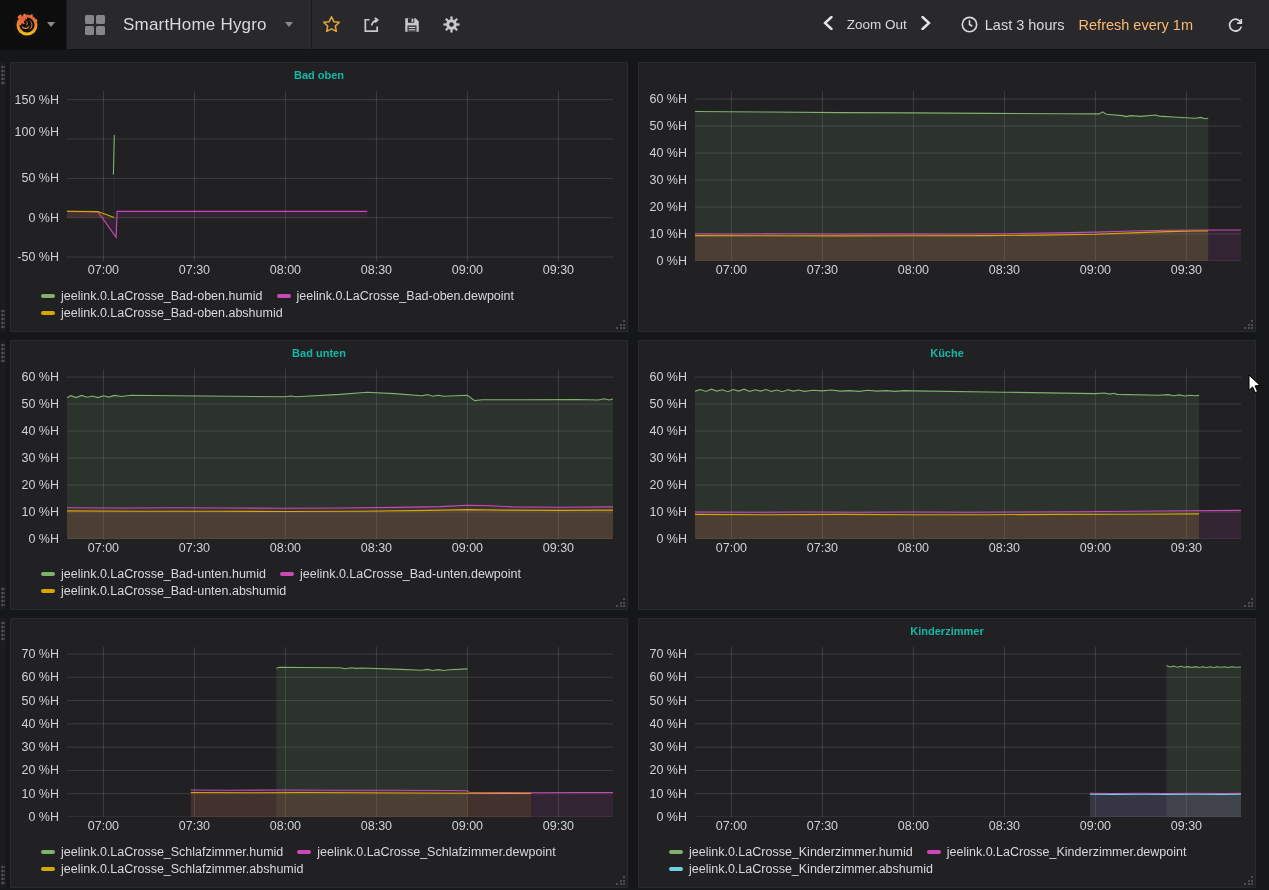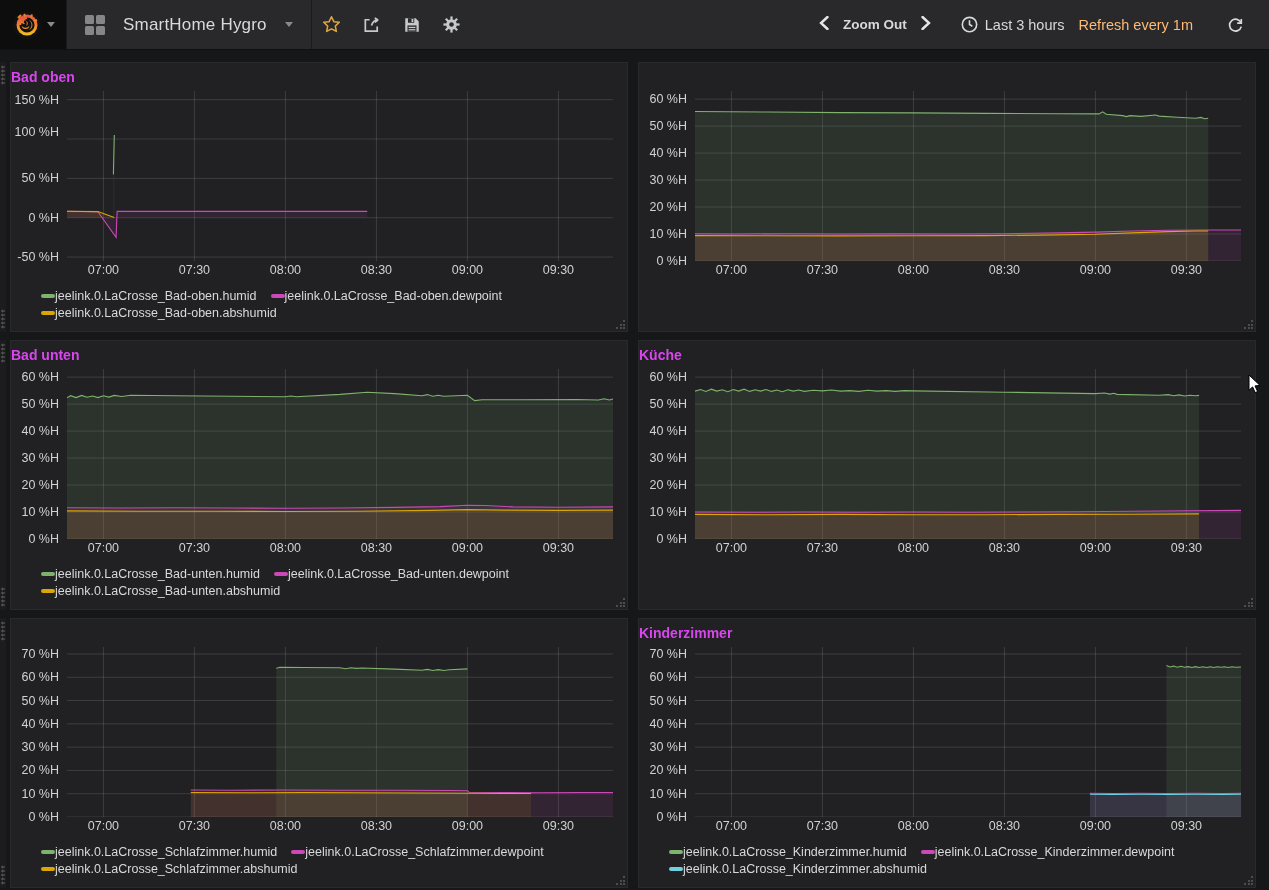--- a/index.html
+++ b/index.html
@@ -40,7 +40,7 @@
   .nav-right { margin-left:auto; display:flex; align-items:center; padding-right:14px; }
   .nav-text-btn {
     background:none; border:none; color:#d8d9da; font-size:13.5px;
-    font-family:inherit; cursor:pointer; padding:0 4px;font-weight:bold;
+    font-family:inherit; cursor:pointer; padding:0 4px;
   }
   .chev-btn { background:none; border:none; cursor:pointer; padding:0 10px; height:50px; }
   .time-picker { display:flex; align-items:center; gap:7px; margin-left:20px; cursor:pointer; }

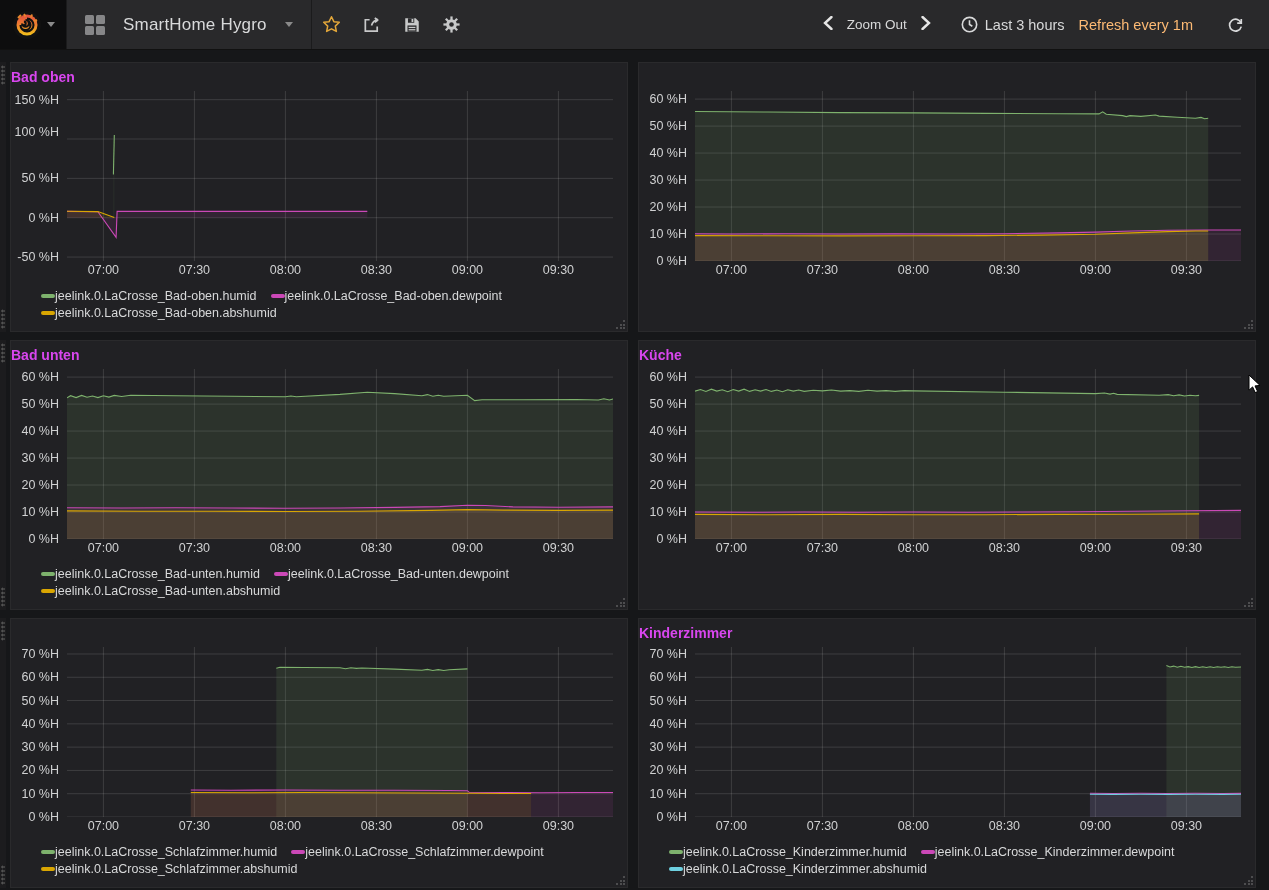--- a/index.html
+++ b/index.html
@@ -57,8 +57,8 @@
     position:relative;
   }
   .panel-title {
-    position:absolute; top:6px; left:0; right:0; 
-    font-size:14px; font-weight:bold; color:#d946ef; cursor:pointer;
+    position:absolute; top:6px; left:0; right:0; text-align:center;
+    font-size:11px; font-weight:bold; color:#14b8a6; cursor:pointer;
   }
   .plot { position:absolute; left:56px; top:28px; width:546px; height:170px; cursor:crosshair; }
   .plot svg { display:block; overflow:hidden; }

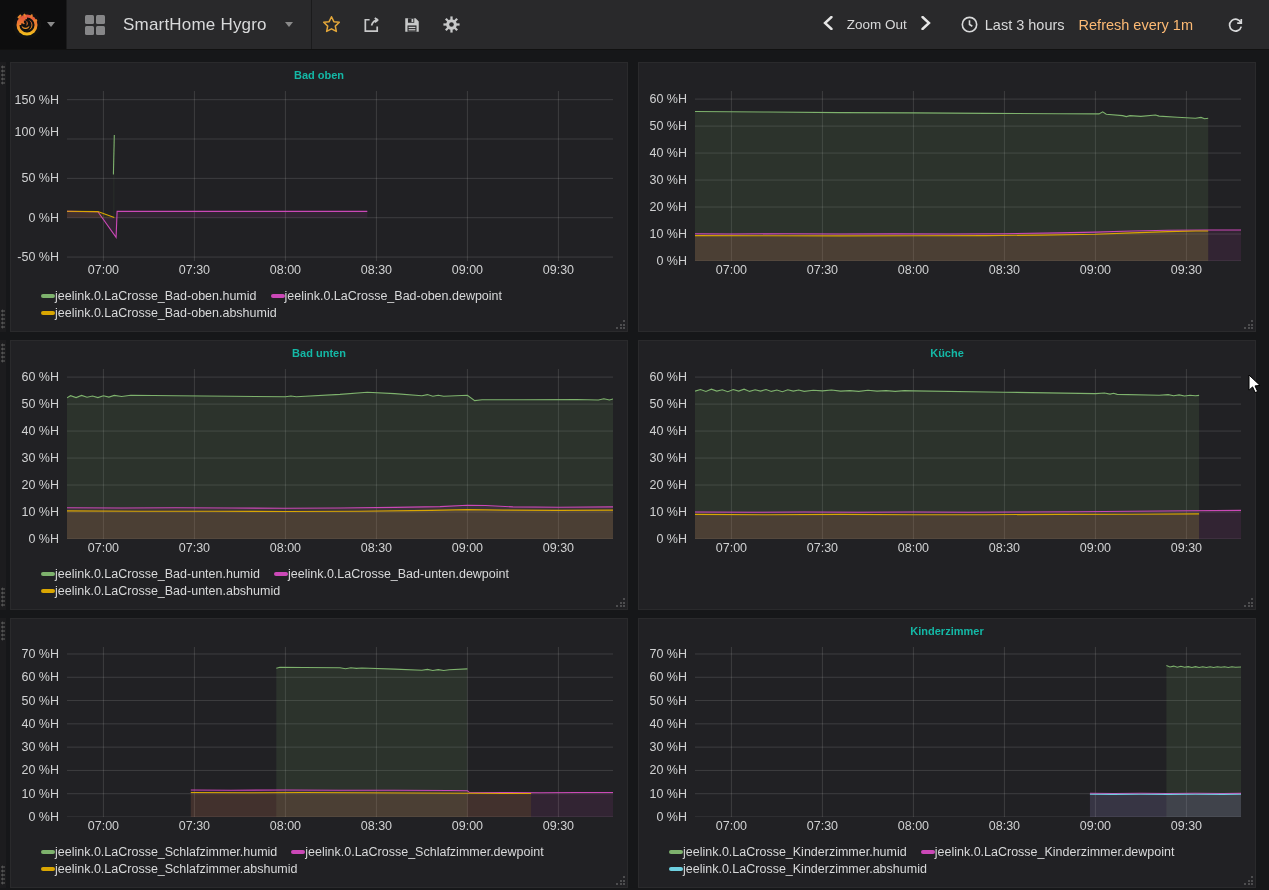--- a/index.html
+++ b/index.html
@@ -74,7 +74,7 @@
     position:absolute; left:30px; top:226px; width:575px;
     display:flex; flex-wrap:wrap; column-gap:14px; row-gap:3px;
   }
-  .legend-item { display:flex; align-items:center; cursor:pointer; white-space:nowrap; }
+  .legend-item { display:flex; align-items:center; gap:6px; cursor:pointer; white-space:nowrap; }
   .swatch { width:14px; height:4px; border-radius:2px; display:inline-block; }
   .legend-label { font-size:12.5px; color:#d8d9da; }
   .resize-handle { position:absolute; right:2px; bottom:2px; width:9px; height:9px; cursor:nwse-resize; }

